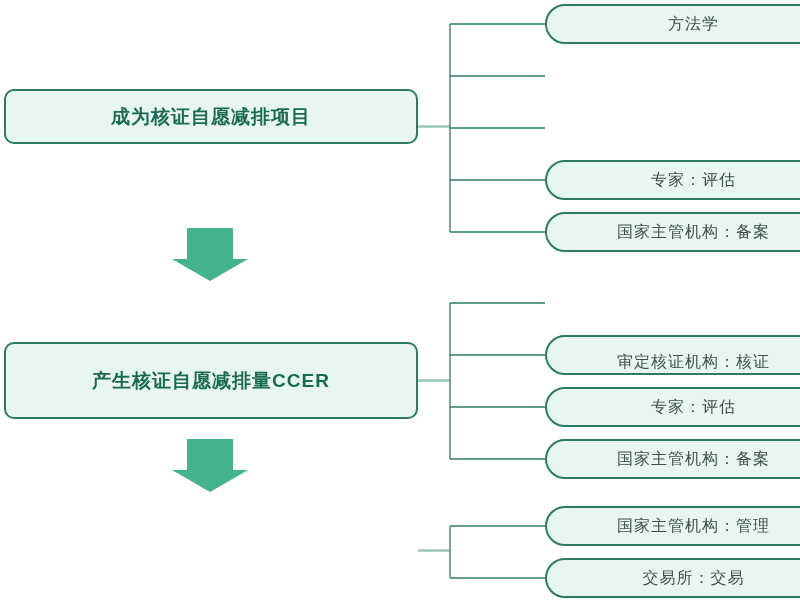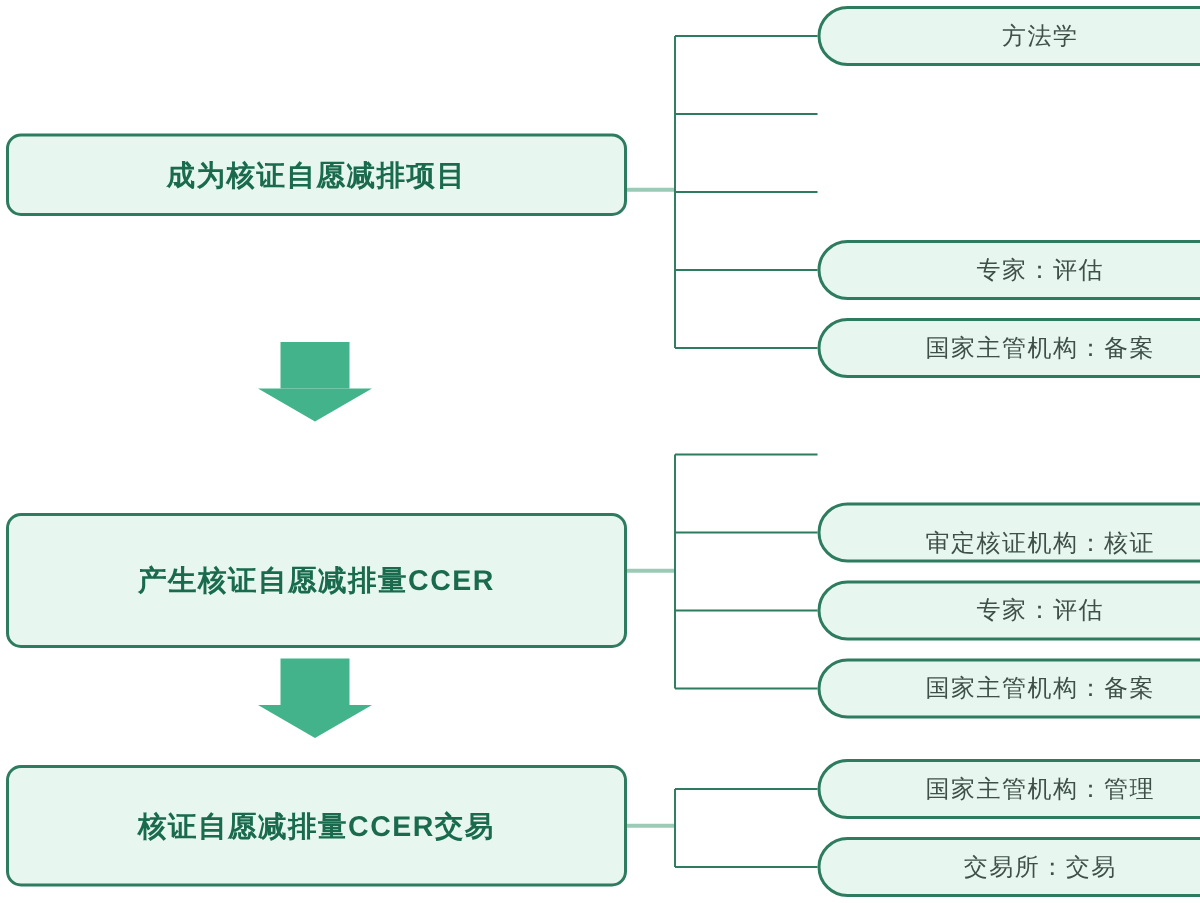--- a/index.html
+++ b/index.html
@@ -111,7 +111,7 @@
   <div class="stage-box" style="top:89px;height:55px;">
     <span class="stage-label">成为核证自愿减排项目</span>
   </div>
-  <div class="stage-box" style="top:342px;height:90px;">
+  <div class="stage-box" style="top:342px;height:77px;">
     <span class="stage-label">产生核证自愿减排量CCER</span>
   </div>
   <div class="stage-box" style="top:510px;height:81px;">

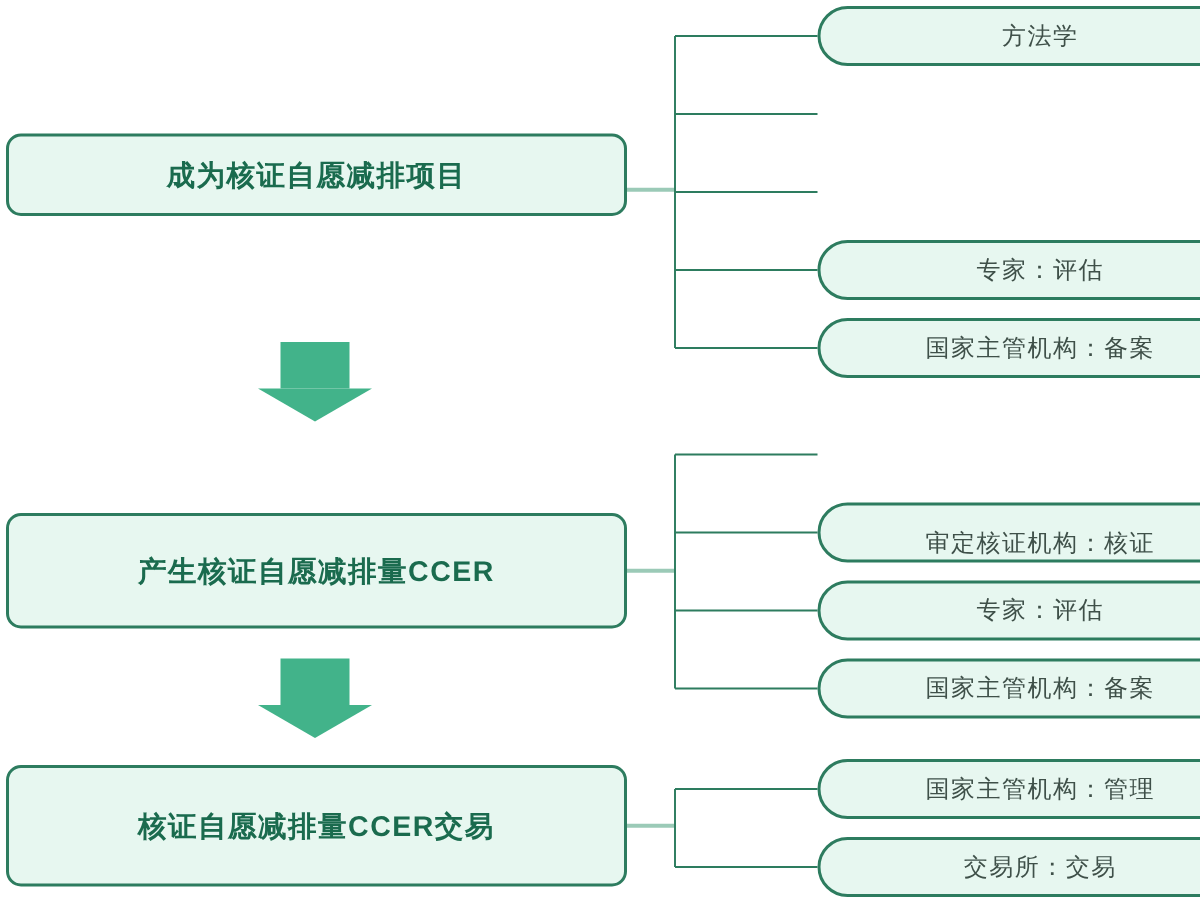--- a/index.html
+++ b/index.html
@@ -114,9 +114,6 @@
   <div class="stage-box" style="top:342px;height:77px;">
     <span class="stage-label">产生核证自愿减排量CCER</span>
   </div>
-  <div class="stage-box" style="top:510px;height:81px;">
-    <span class="stage-label">核证自愿减排量CCER交易</span>
-  </div>
 
   <div class="down-arrow" style="left:172px;top:228px;">
     <div class="arrow-stem"></div>

